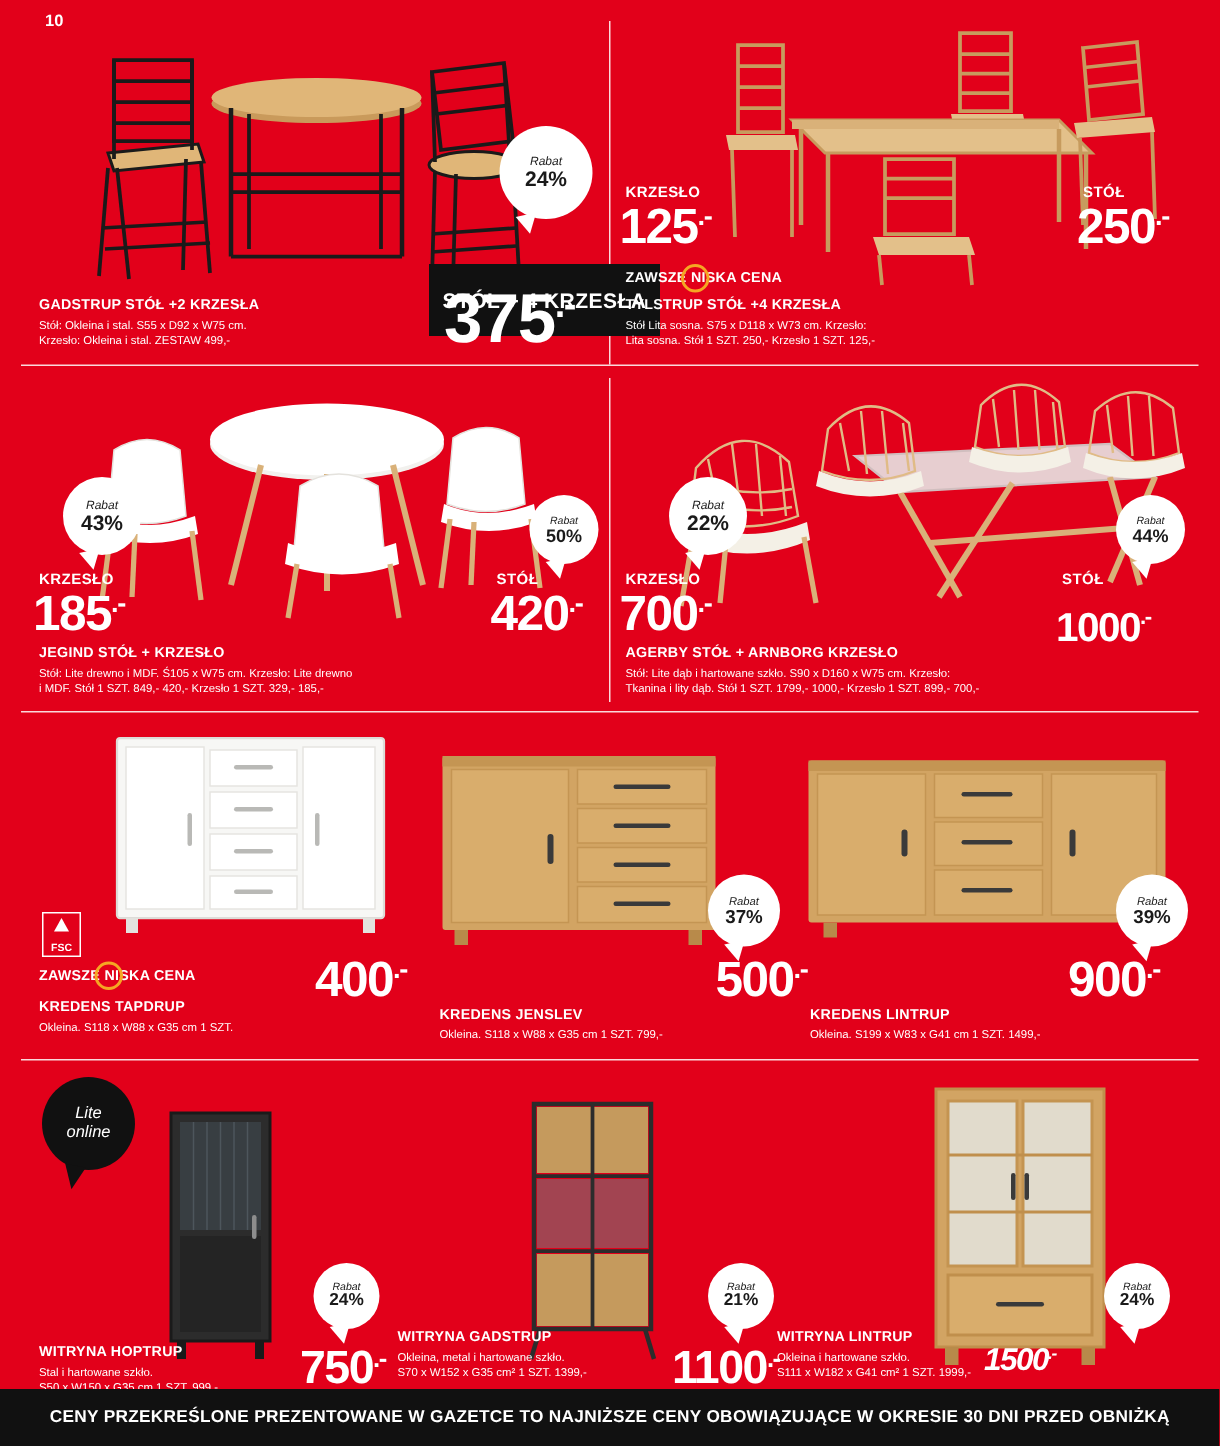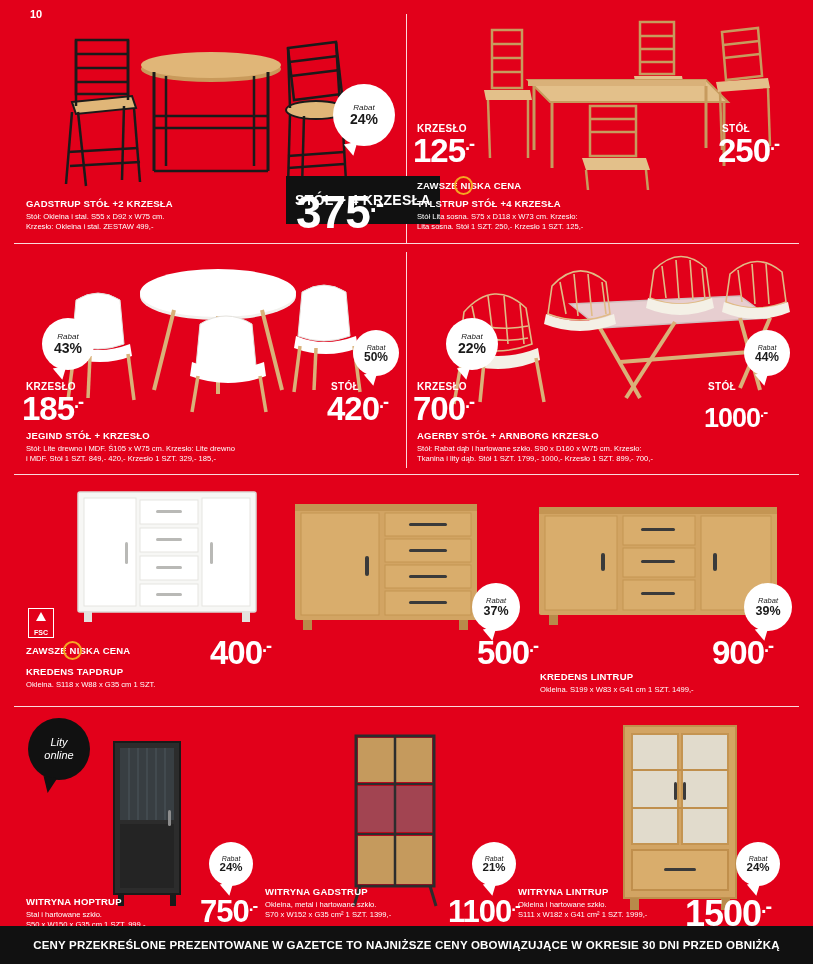--- a/index.html
+++ b/index.html
@@ -387,7 +387,7 @@
 
   <div style="position:absolute; left:417px; top:430px; width:330px;">
     <div class="pname">AGERBY STÓŁ + ARNBORG KRZESŁO</div>
-    <div class="pdesc" style="margin-top:3px;">Stół: Rabat dąb i hartowane szkło. S90 x D160 x W75 cm. Krzesło:</div>
+    <div class="pdesc" style="margin-top:3px;">Stół: Lite dąb i hartowane szkło. S90 x D160 x W75 cm. Krzesło:</div>
     <div class="pdesc">Tkanina i lity dąb. Stół 1 SZT. 1799,- 1000,- Krzesło 1 SZT. 899,- 700,-</div>
   </div>
 

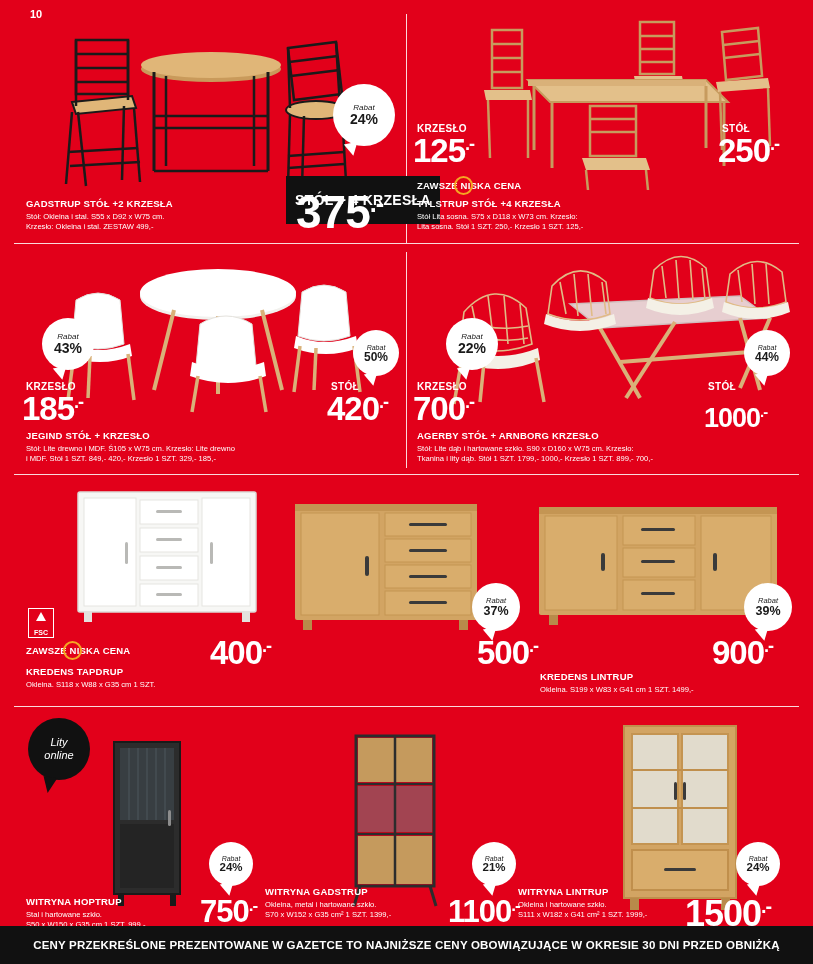--- a/index.html
+++ b/index.html
@@ -462,6 +462,10 @@
     <span>500</span><span class="cur">.-</span>
   </div>
 
+  <div style="position:absolute; left:293px; top:671px; width:240px;">
+    <div class="pname">KREDENS JENSLEV</div>
+    <div class="pdesc" style="margin-top:3px;">Okleina. S118 x W88 x G35 cm 1 SZT. 799,-</div>
+  </div>
 
   <div class="illus" style="left:537px; top:503px;">
     <svg width="245" height="125" viewBox="0 0 245 125">

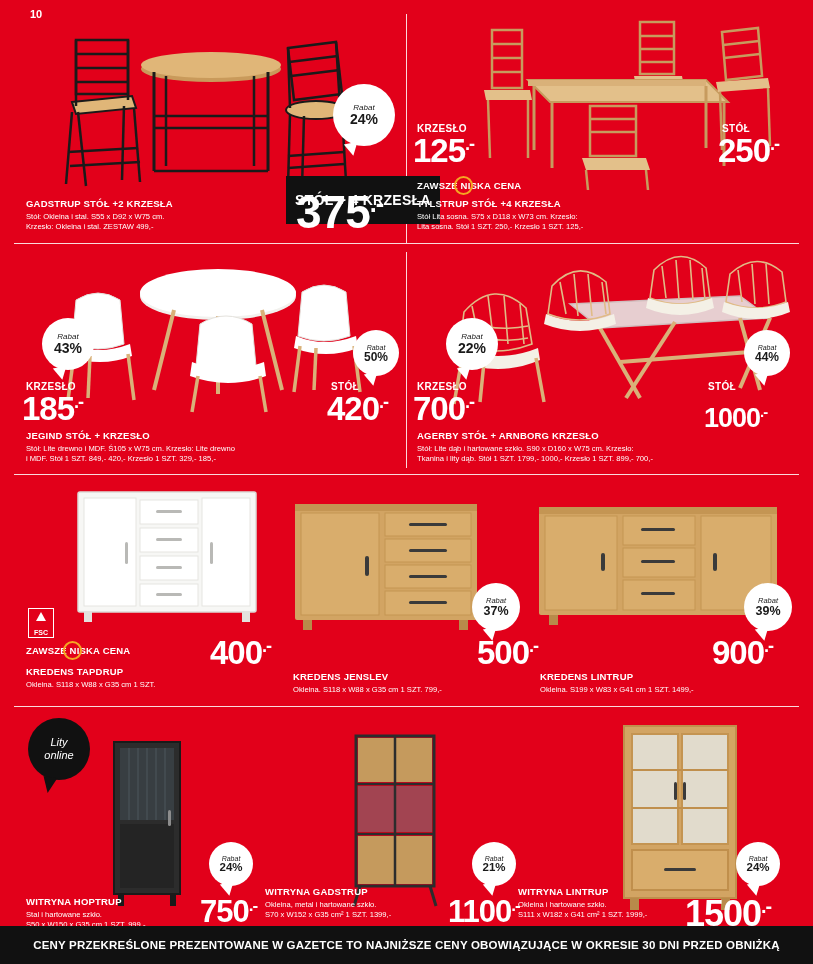--- a/index.html
+++ b/index.html
@@ -503,7 +503,7 @@
   </div>
 
   <div class="tylko" style="left:28px; top:718px;">
-    <span>Lity</span>
+    <span>Lite</span>
     <span>online</span>
   </div>
 

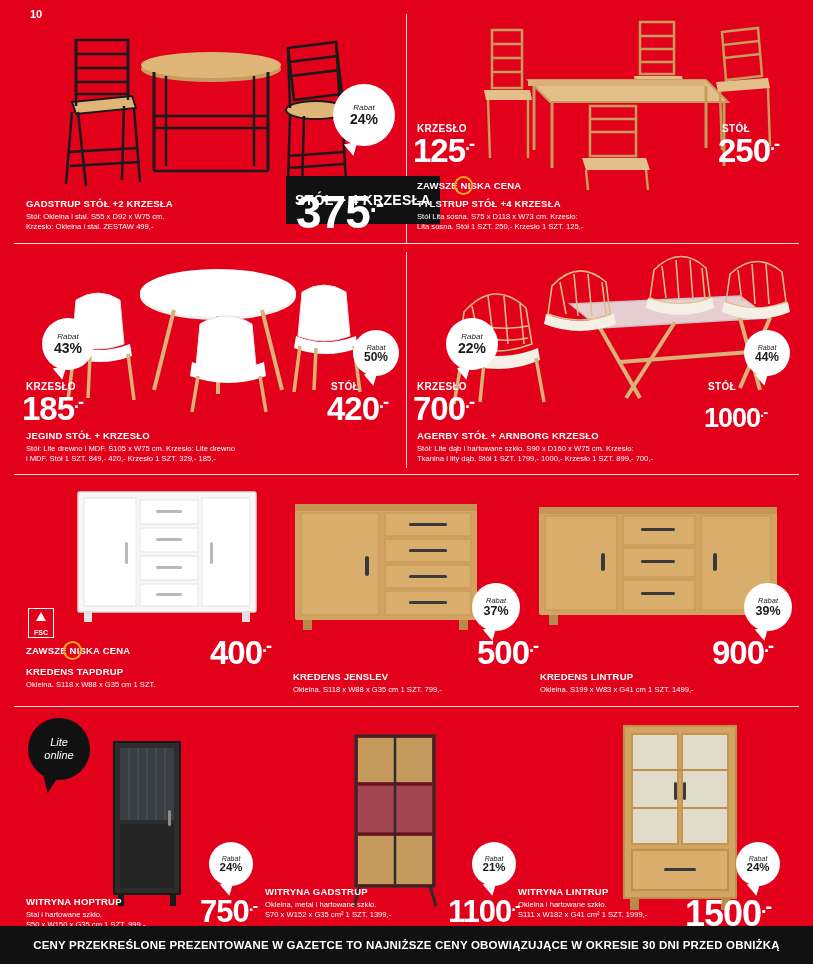--- a/index.html
+++ b/index.html
@@ -596,7 +596,7 @@
     <span class="r2" style="font-size:11.5px;">24%</span>
   </div>
 
-  <div class="price" style="position:absolute; left:685px; top:898px; font-size:36px;">
+  <div class="price" style="position:absolute; left:656px; top:898px; font-size:21px;font-style:italic;">
     <span>1500</span><span class="cur">.-</span>
   </div>
 

